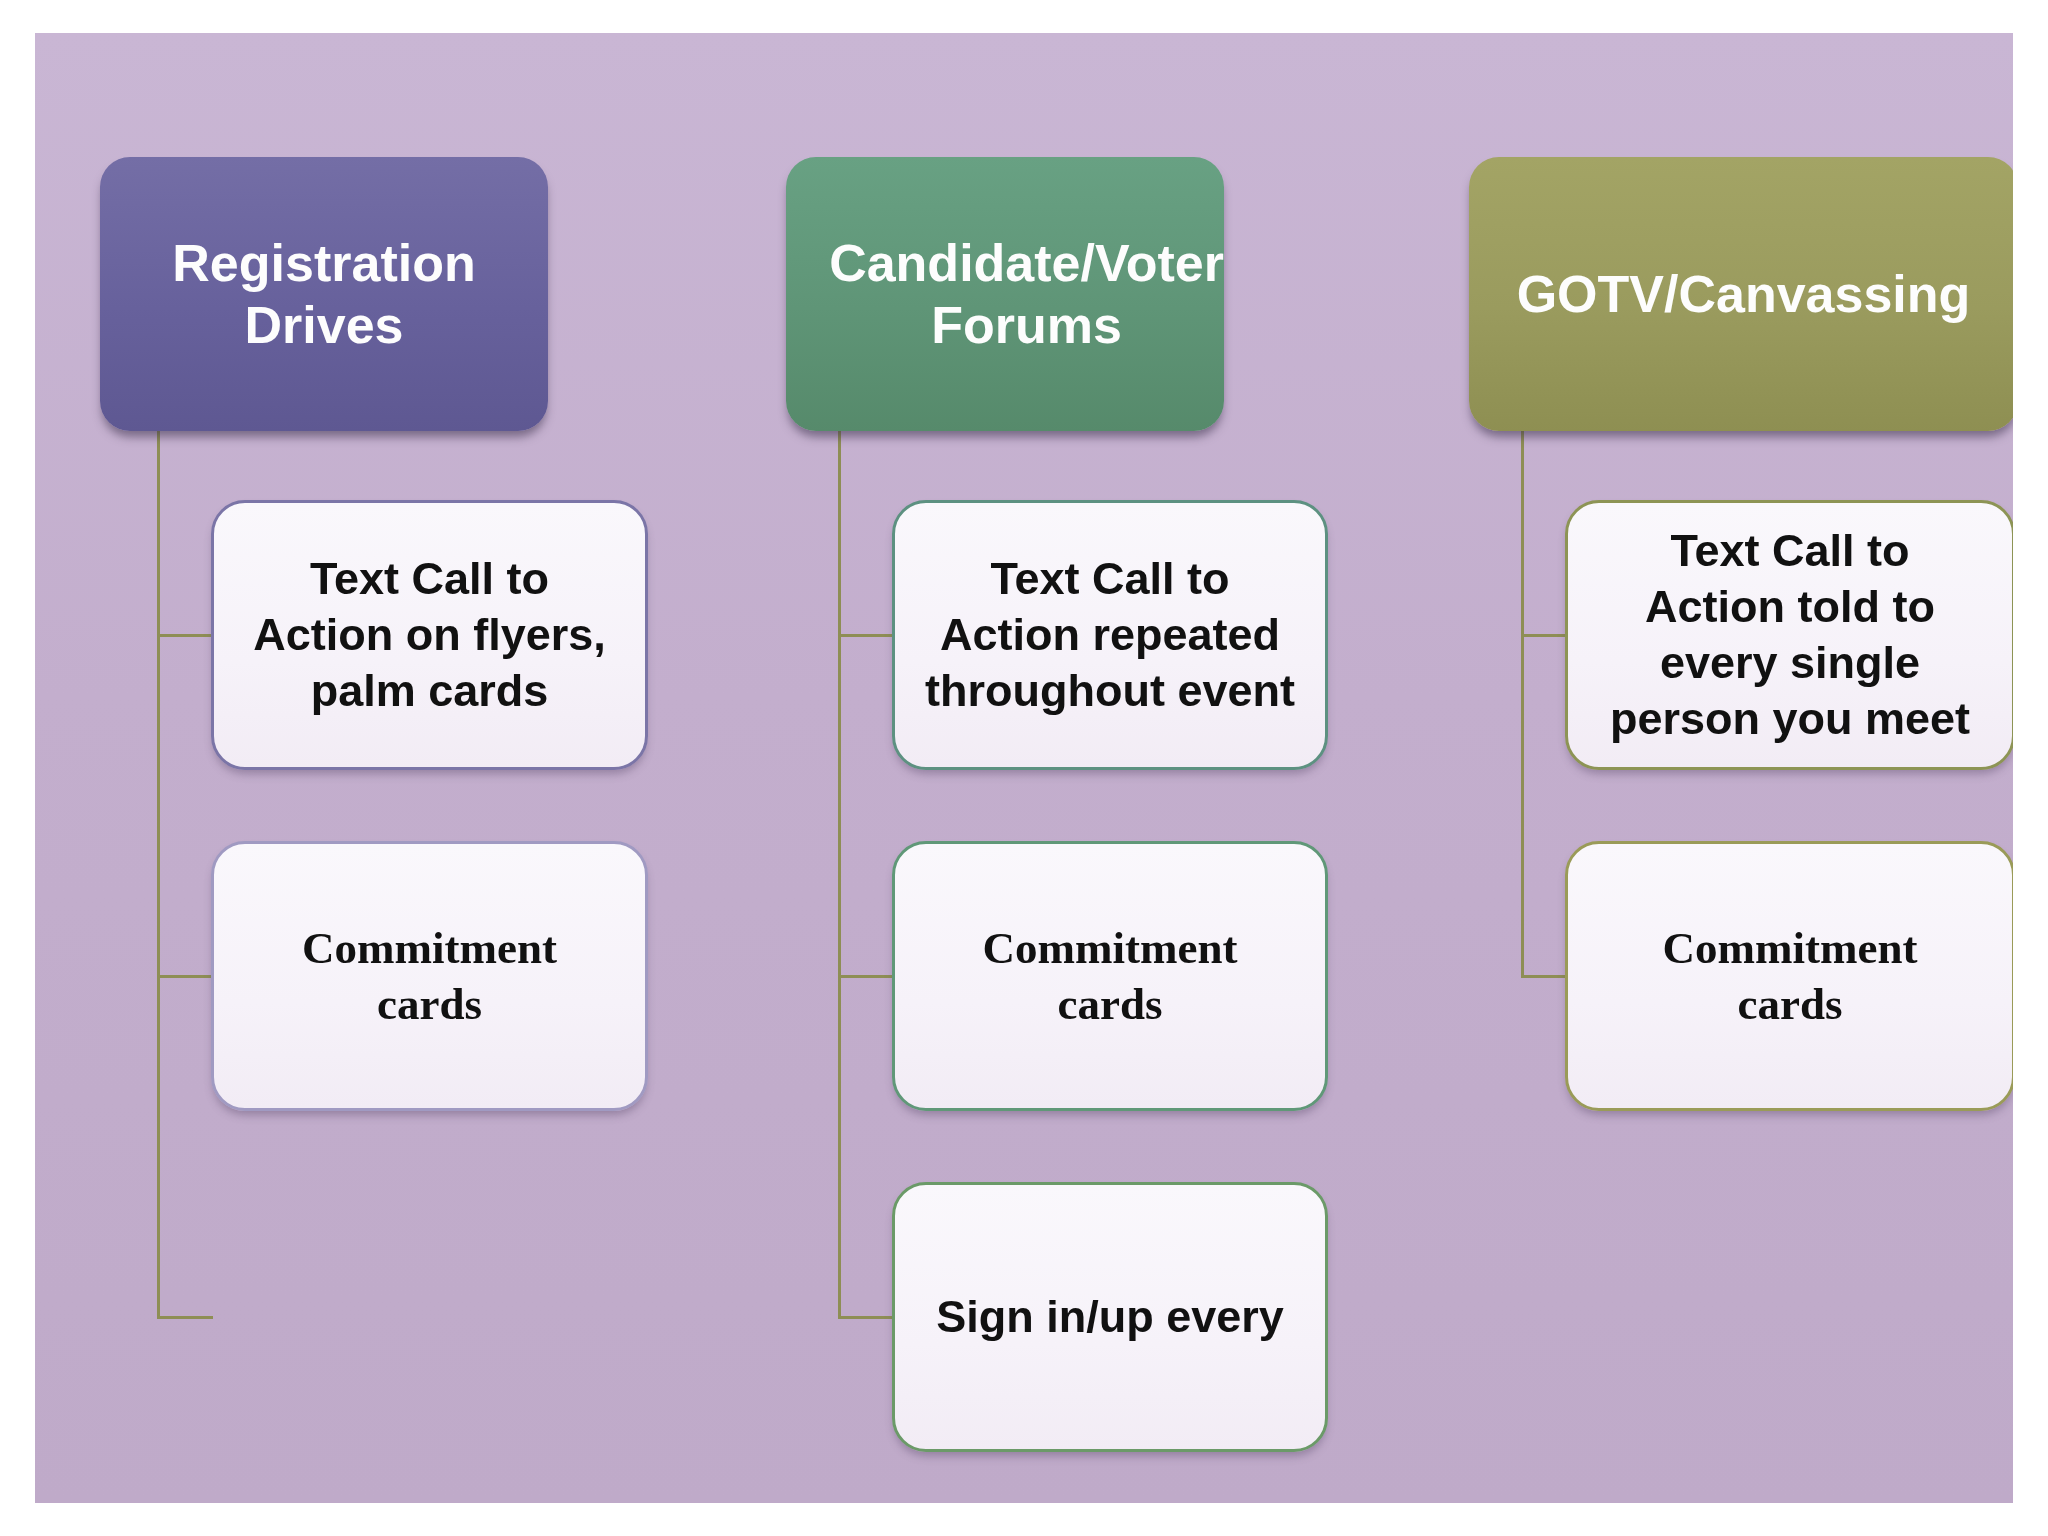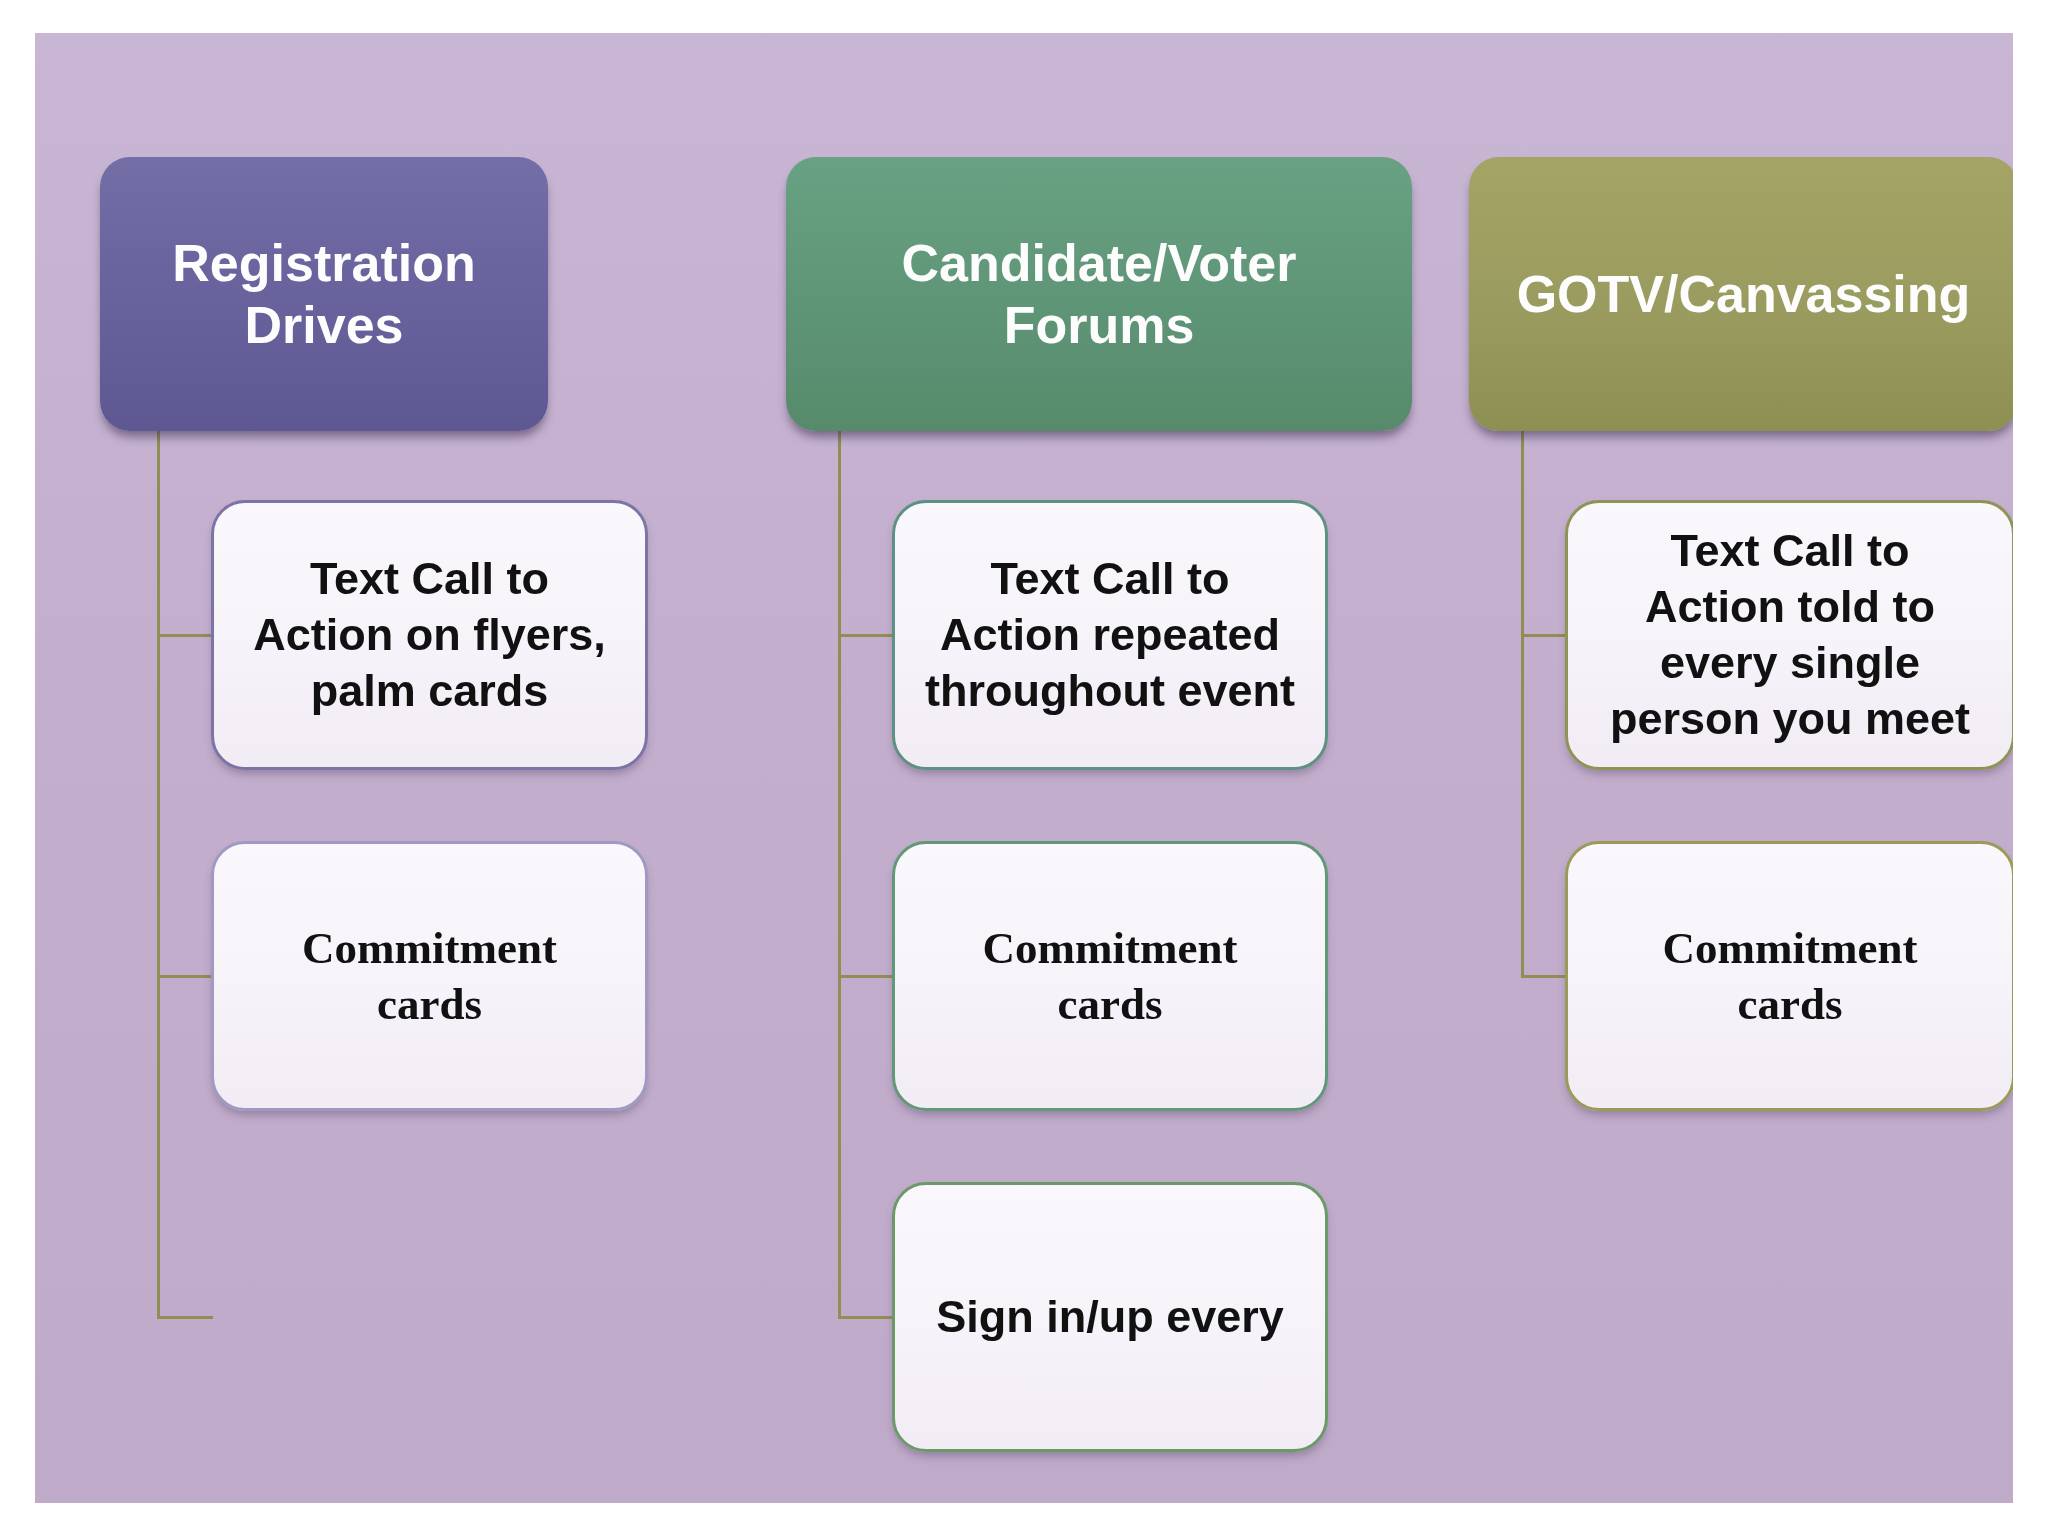--- a/index.html
+++ b/index.html
@@ -35,7 +35,7 @@
     z-index: 2;
   }
   .hdr-1 { left: 65px;   width: 448px; background: linear-gradient(180deg, #746ea6 0%, #67619c 55%, #5e5892 100%); }
-  .hdr-2 { left: 751px;  width: 626px; background: linear-gradient(180deg, #68a183 0%, #5f9577 55%, #568a6b 100%); }
+  .hdr-2 { left: 751px;  width: 438px; background: linear-gradient(180deg, #68a183 0%, #5f9577 55%, #568a6b 100%); justify-content: flex-end; }
   .hdr-3 { left: 1434px; width: 549px; background: linear-gradient(180deg, #a3a465 0%, #9a9b5e 55%, #8e8f52 100%); }
   .child {
     position: absolute;

